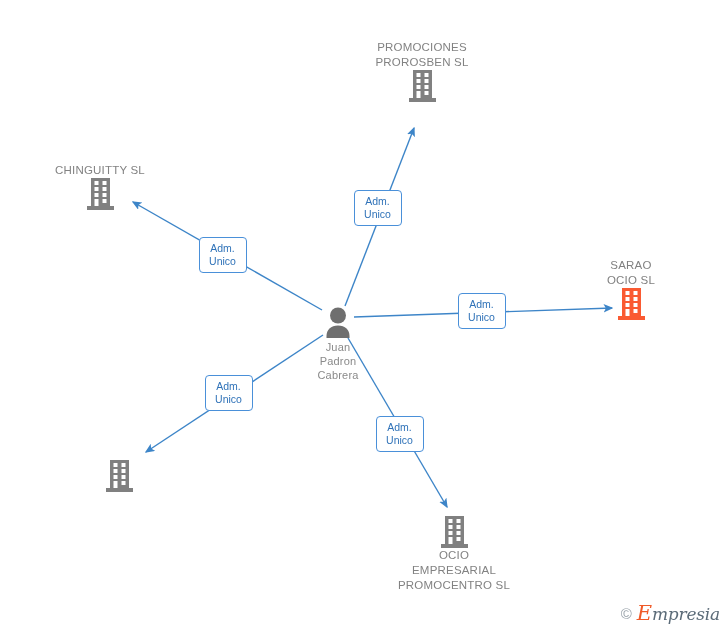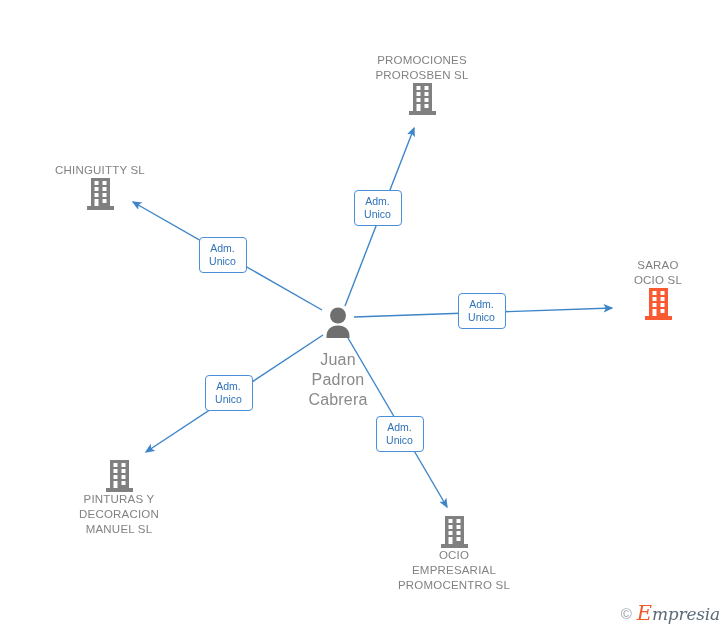--- a/index.html
+++ b/index.html
@@ -136,7 +136,7 @@
   </div>
 
   <div id="nodes-group">
-      <div class="node" style="left: 422px; top: 53px;">
+      <div class="node" style="left: 422px; top: 40px;">
         <div class="node-label">PROMOCIONES
 PROROSBEN SL</div>
         <span class="icon-wrap"><svg width="27" height="32" viewBox="0 0 27 32">

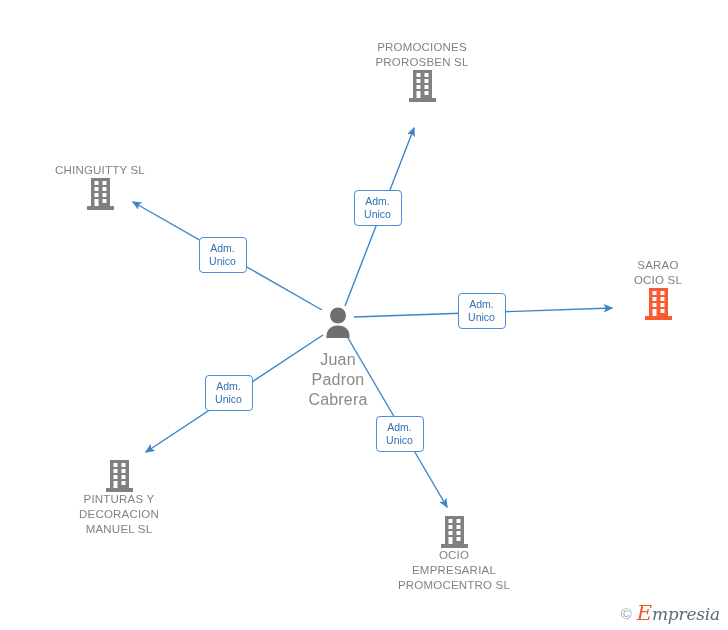--- a/index.html
+++ b/index.html
@@ -167,7 +167,7 @@
             <rect x="15.5" y="21" width="4" height="4" fill="#ffffff"></rect>
           </svg></span>
       </div>
-      <div class="node" style="left: 658px; top: 258px;">
+      <div class="node" style="left: 631px; top: 258px;">
         <div class="node-label highlight">SARAO
 OCIO SL</div>
         <span class="icon-wrap"><svg width="27" height="32" viewBox="0 0 27 32">

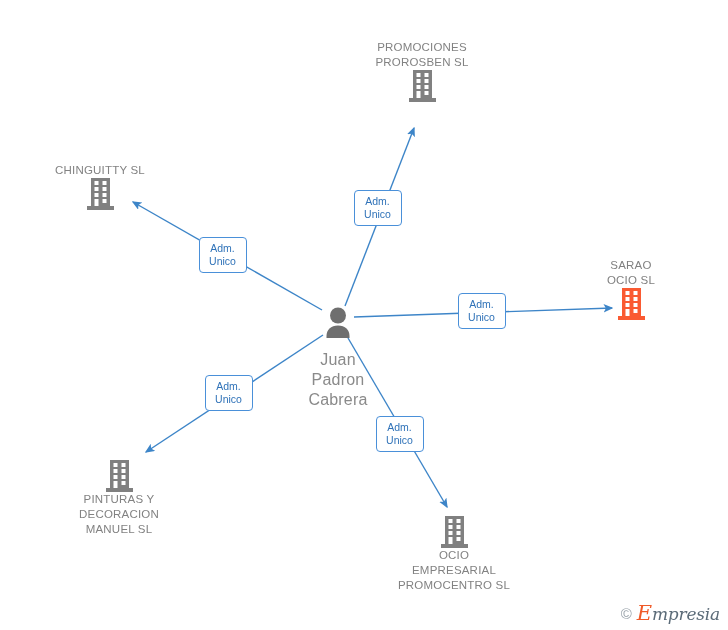--- a/index.html
+++ b/index.html
@@ -52,9 +52,9 @@
   
   .person-node .node-label {
     color: #8a8a8a;
-    font-size: 16px;
-    line-height: 20px;
-    margin-top: 12px;
+    font-size: 11px;
+    line-height: 14px;
+    margin-top: 2px;
   }
 
   

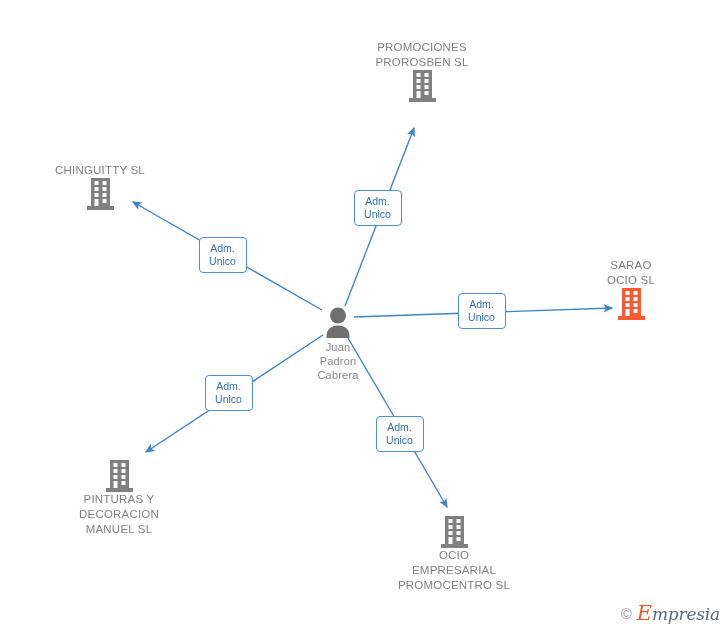--- a/index.html
+++ b/index.html
@@ -196,9 +196,6 @@
             <rect x="15.5" y="15" width="4" height="4" fill="#ffffff"></rect>
             <rect x="15.5" y="21" width="4" height="4" fill="#ffffff"></rect>
           </svg></span>
-        <div class="node-label">PINTURAS Y
-DECORACION
-MANUEL SL</div>
       </div>
       <div class="node" style="left: 454px; top: 516px;">
         <span class="icon-wrap"><svg width="27" height="32" viewBox="0 0 27 32">

